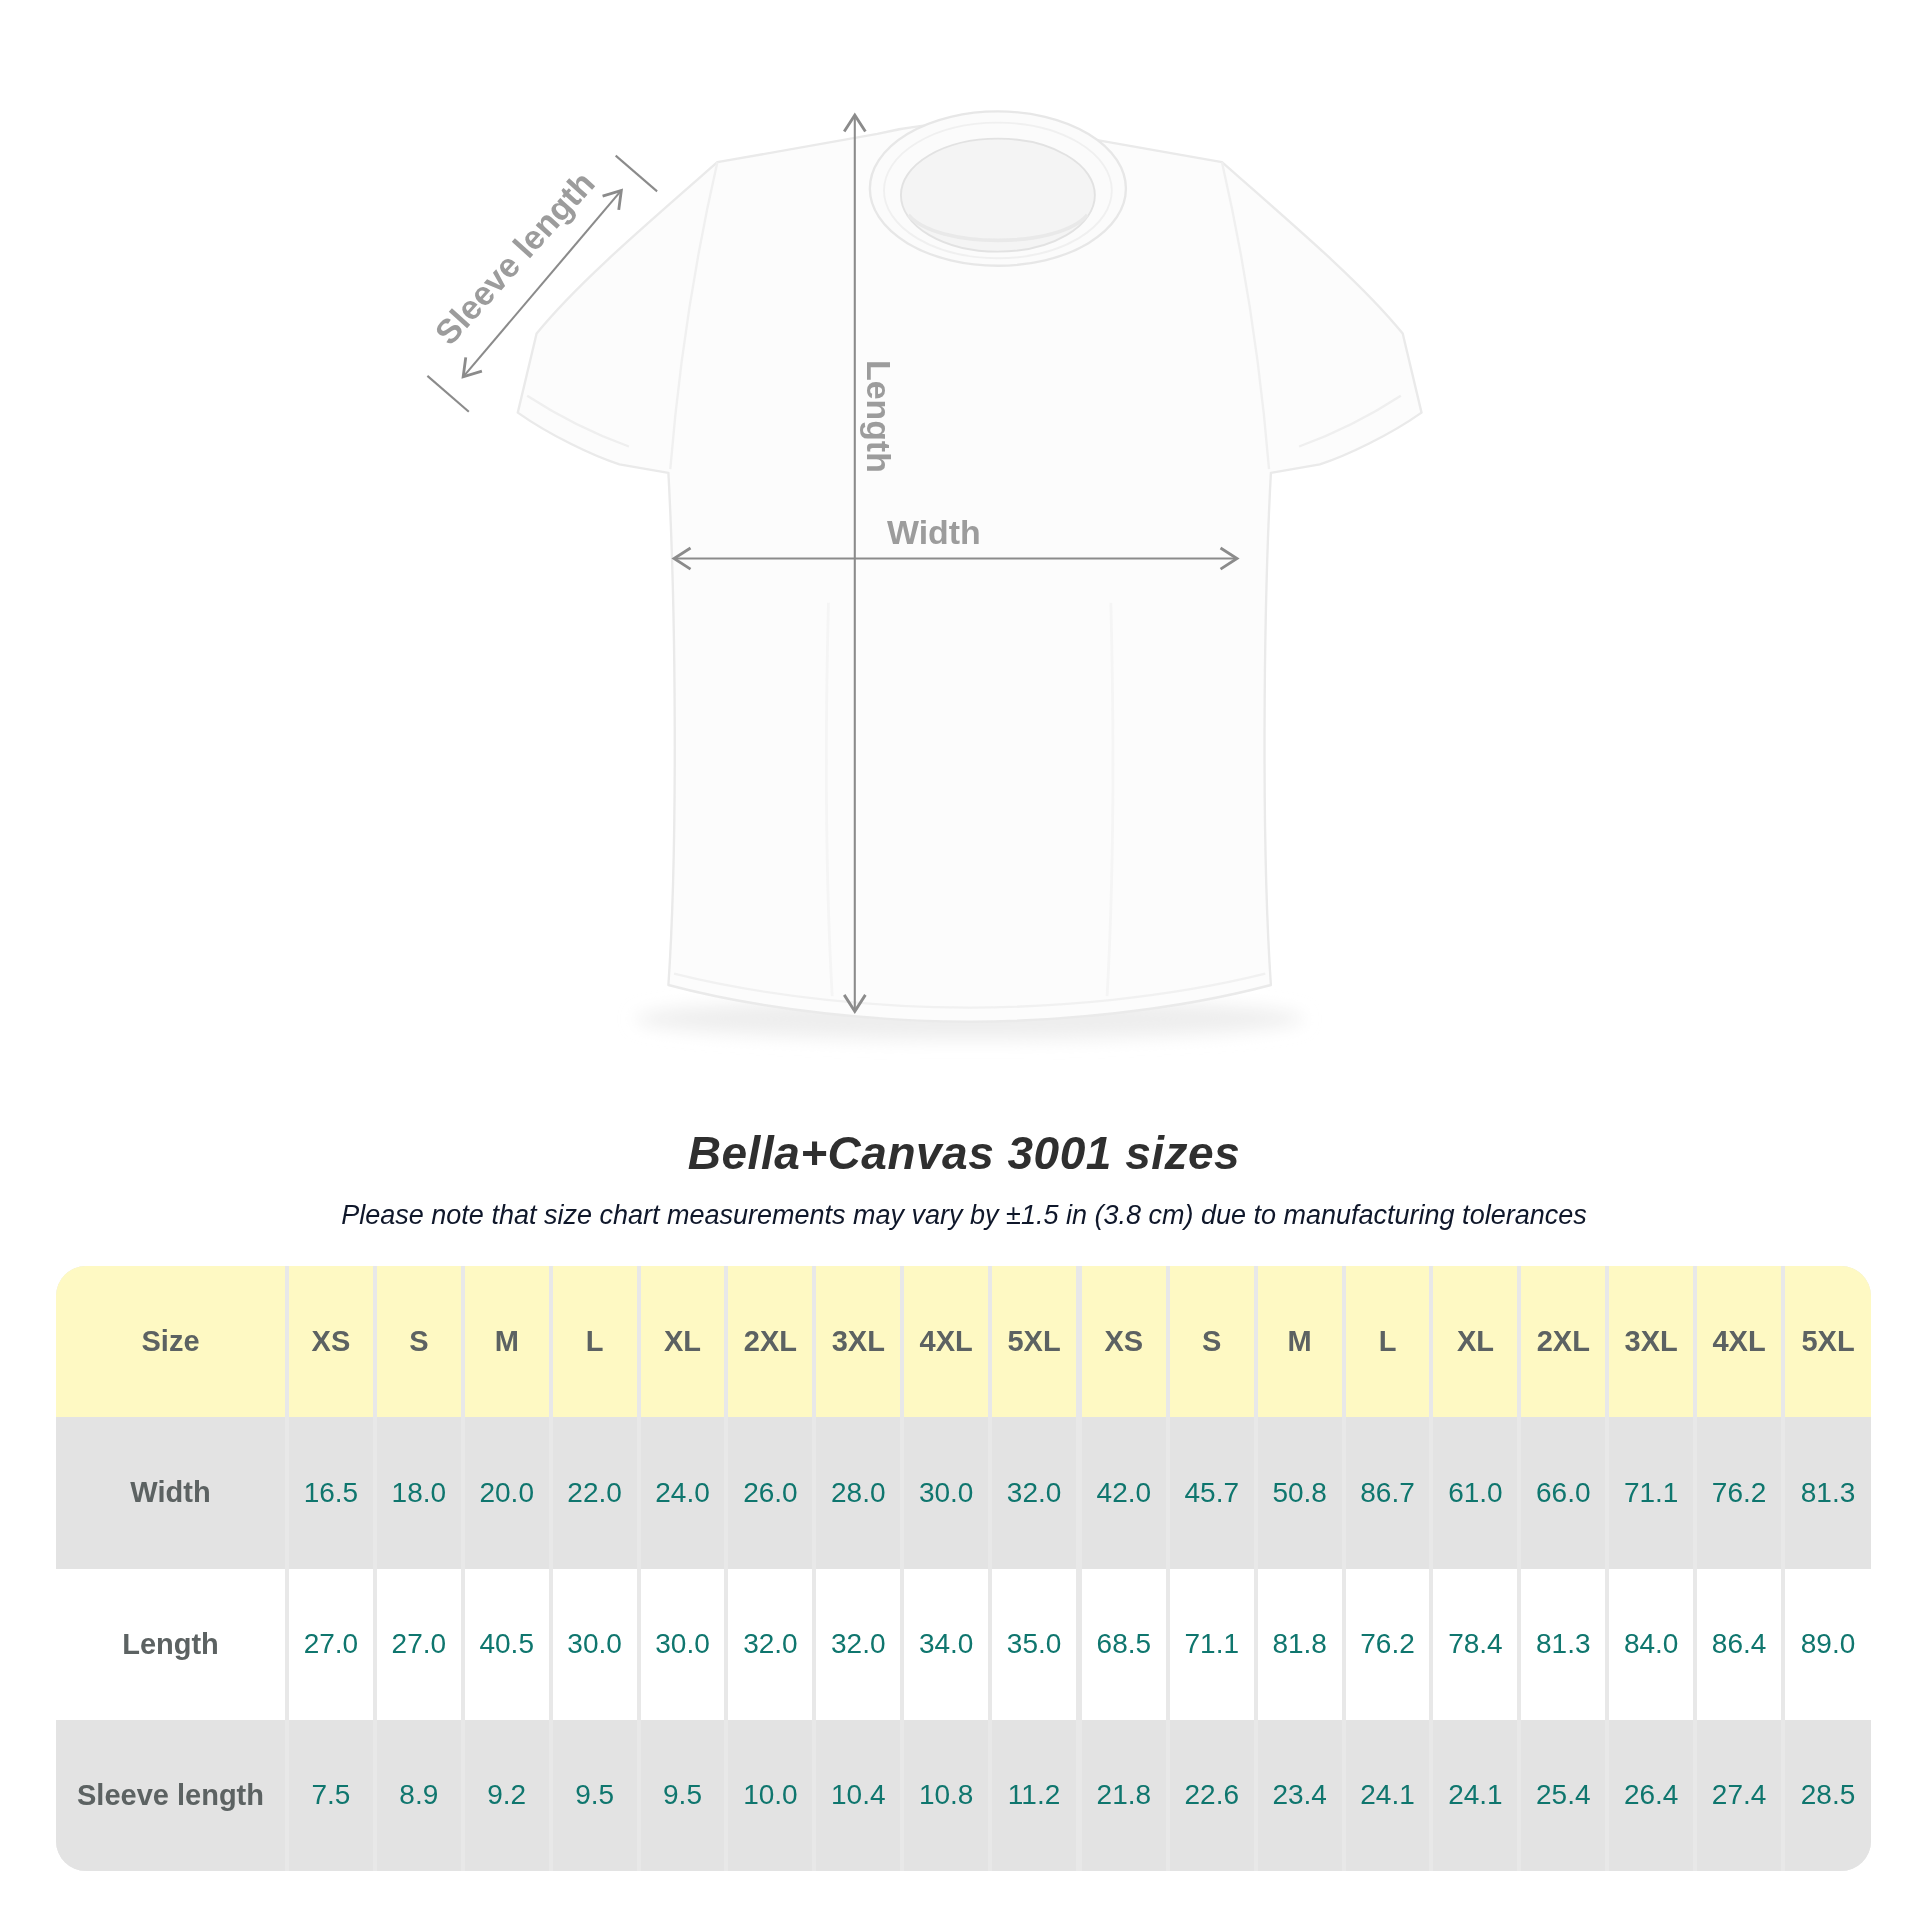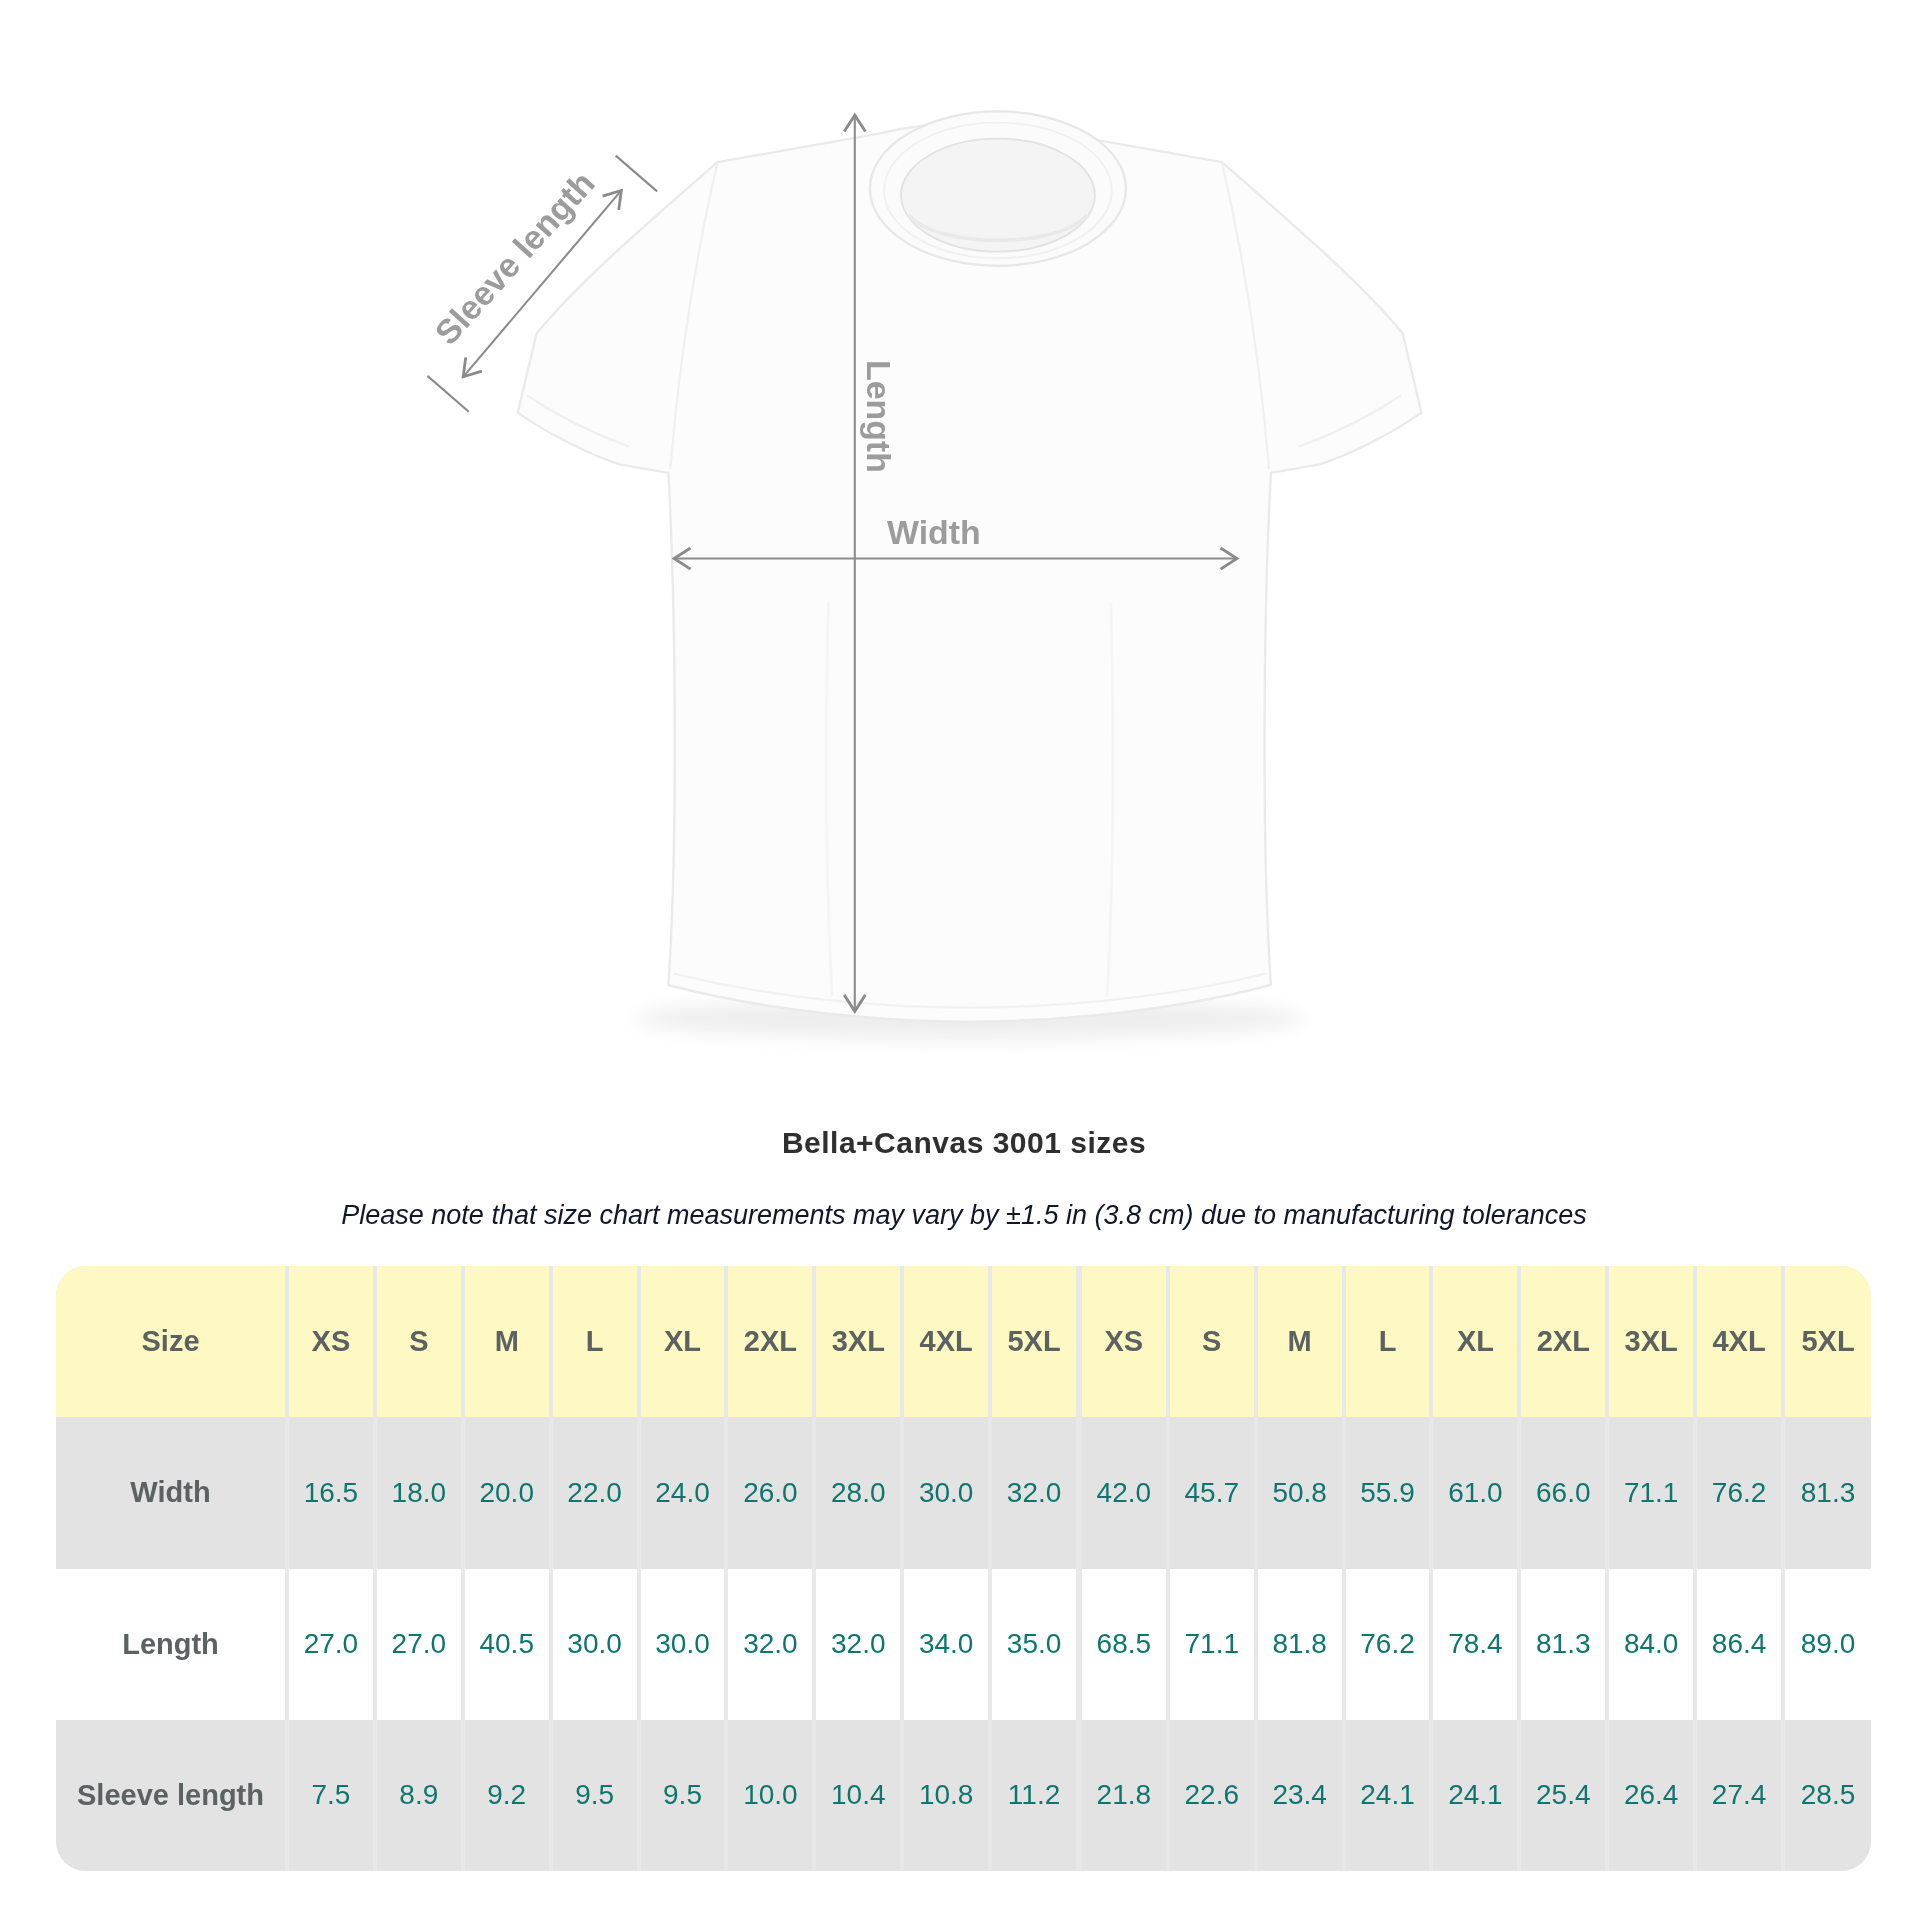--- a/index.html
+++ b/index.html
@@ -12,7 +12,7 @@
   .dim-label { font:700 36px "Liberation Sans","DejaVu Sans",sans-serif; fill:#9c9c9c; }
   .page-title {
     position:absolute; top:1126px; left:0; width:100%; text-align:center;
-    font-size:30px; font-weight:700; color:#2f2f2f; letter-spacing:0.5px;
+    font-size:46px; font-weight:700; color:#2f2f2f; letter-spacing:0.5px;font-style:italic;
   }
   .page-subtitle {
     position:absolute; top:1200px; left:0; width:100%; text-align:center;

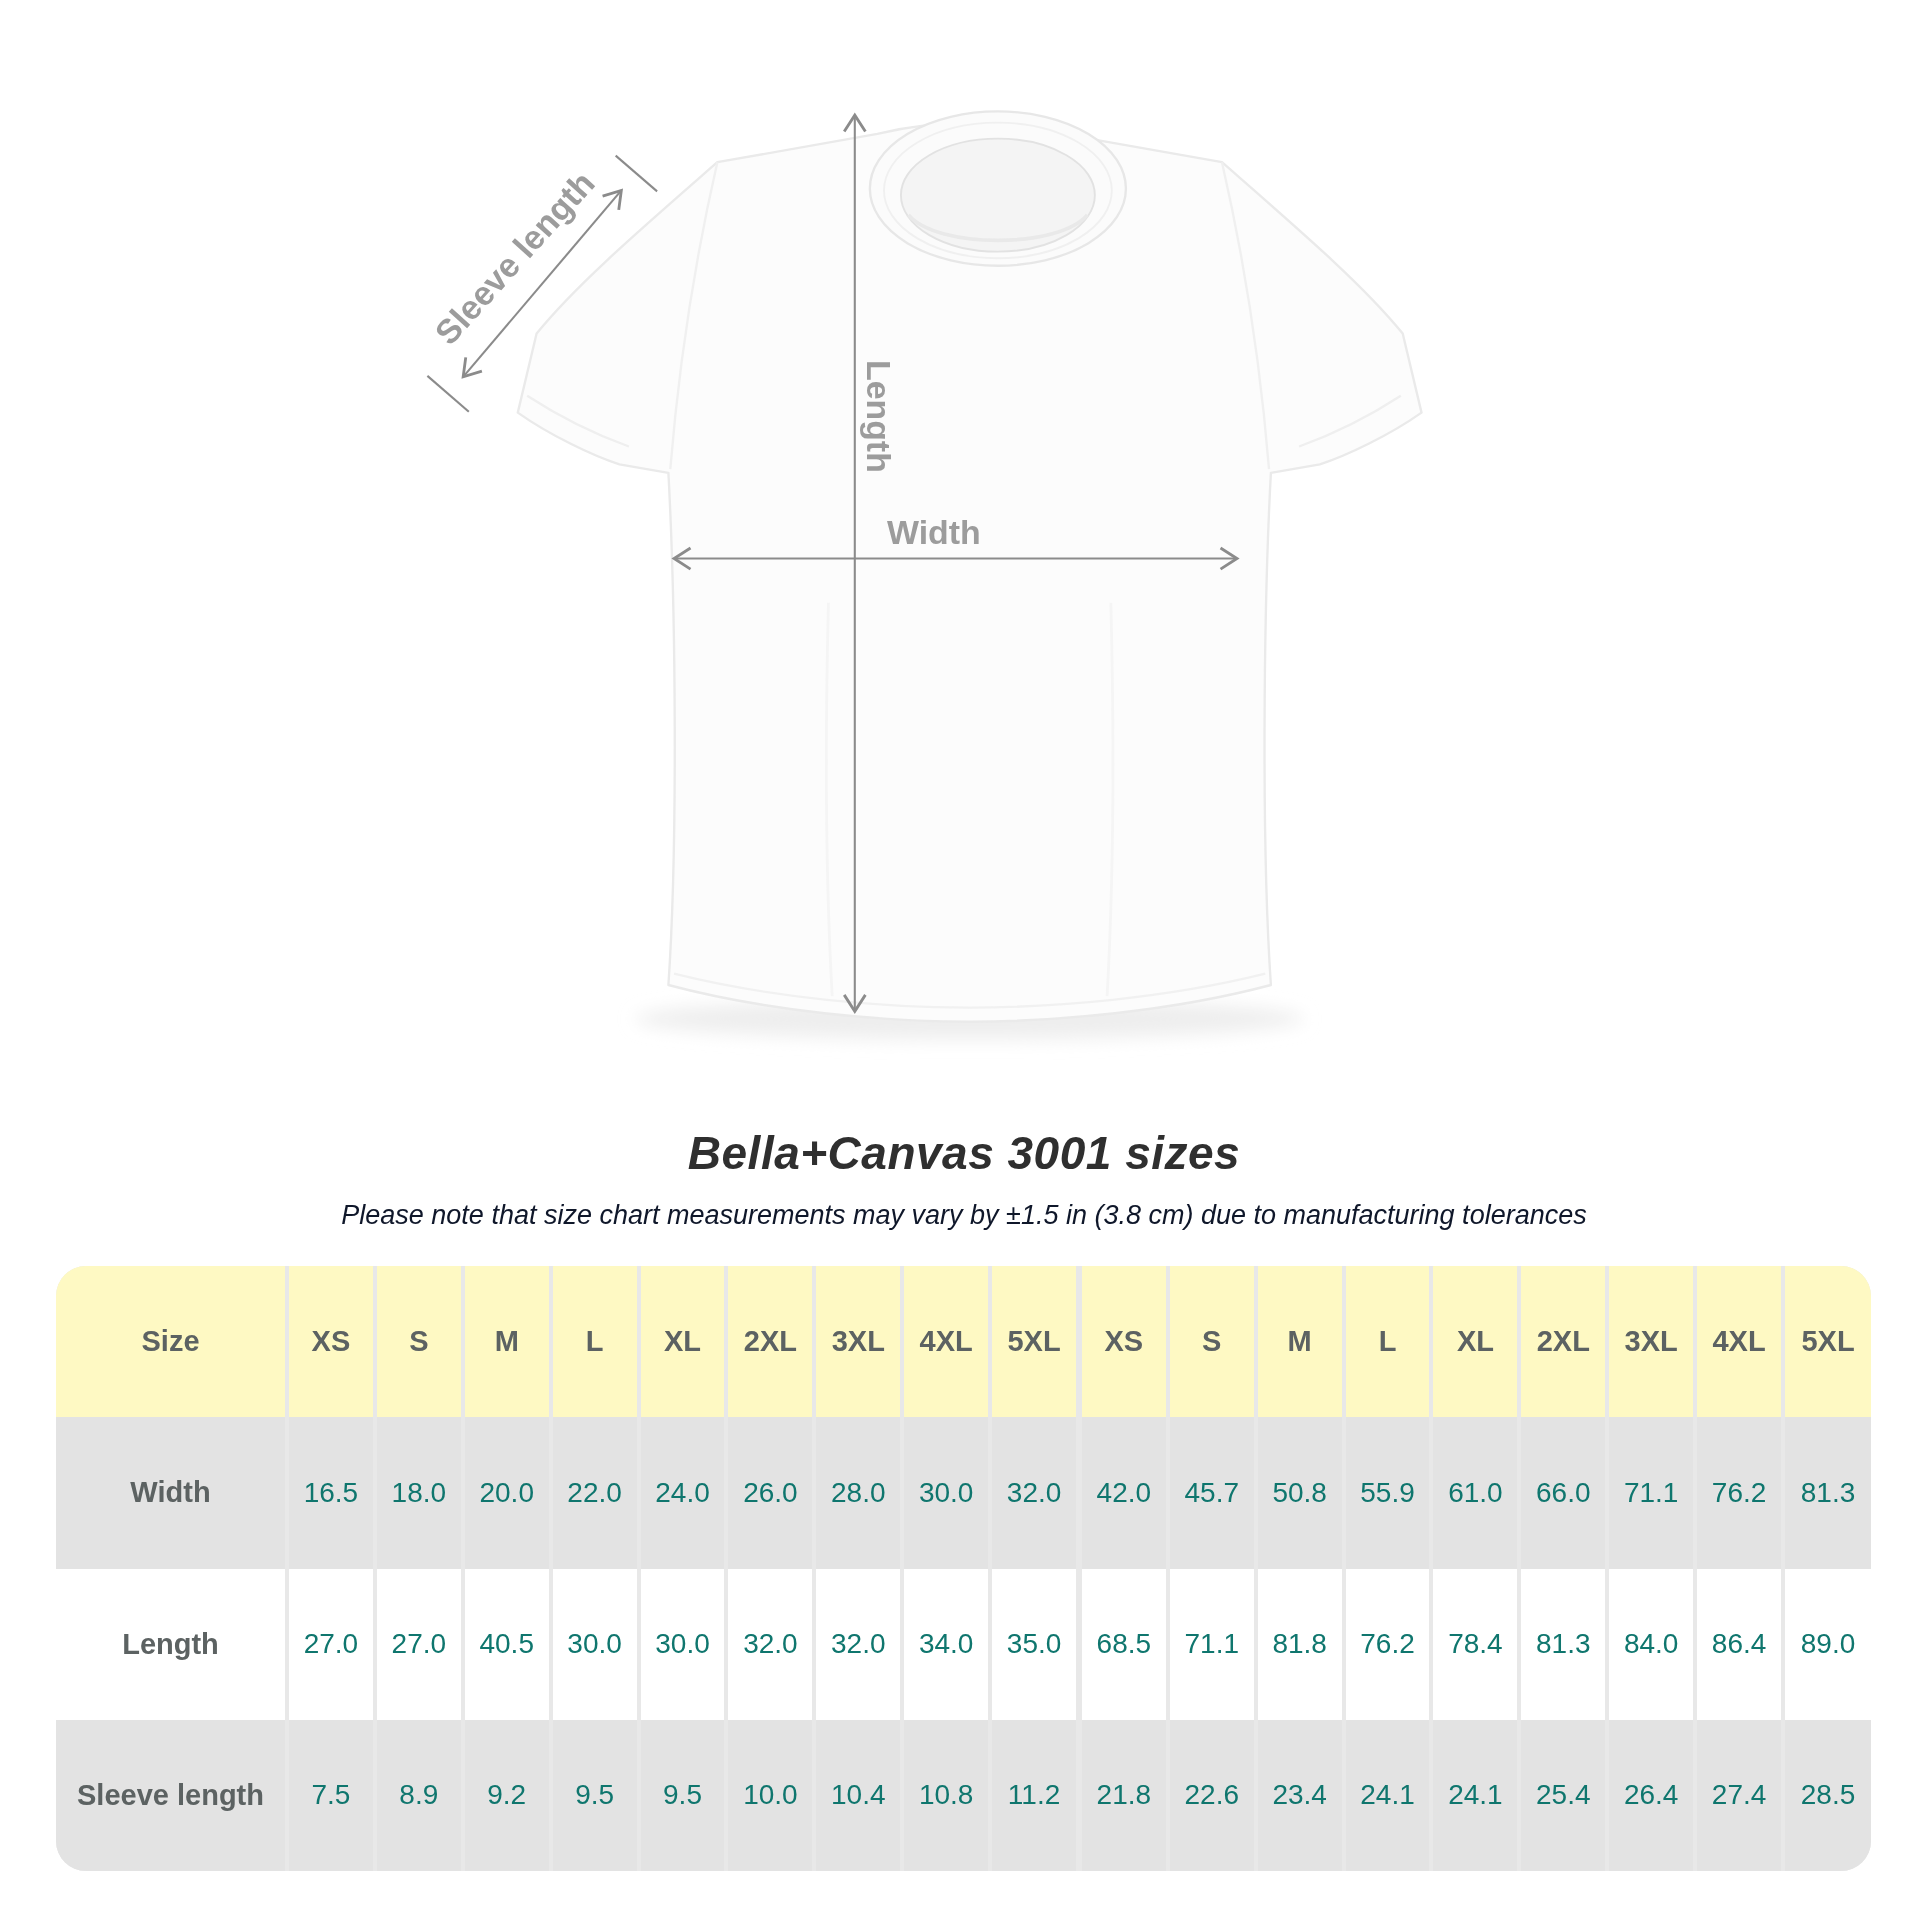--- a/index.html
+++ b/index.html
@@ -173,7 +173,7 @@
         <td class="num">42.0</td>
         <td class="num">45.7</td>
         <td class="num">50.8</td>
-        <td class="num">55.9</td>
+        <td class="num">86.7</td>
         <td class="num">61.0</td>
         <td class="num">66.0</td>
         <td class="num">71.1</td>

